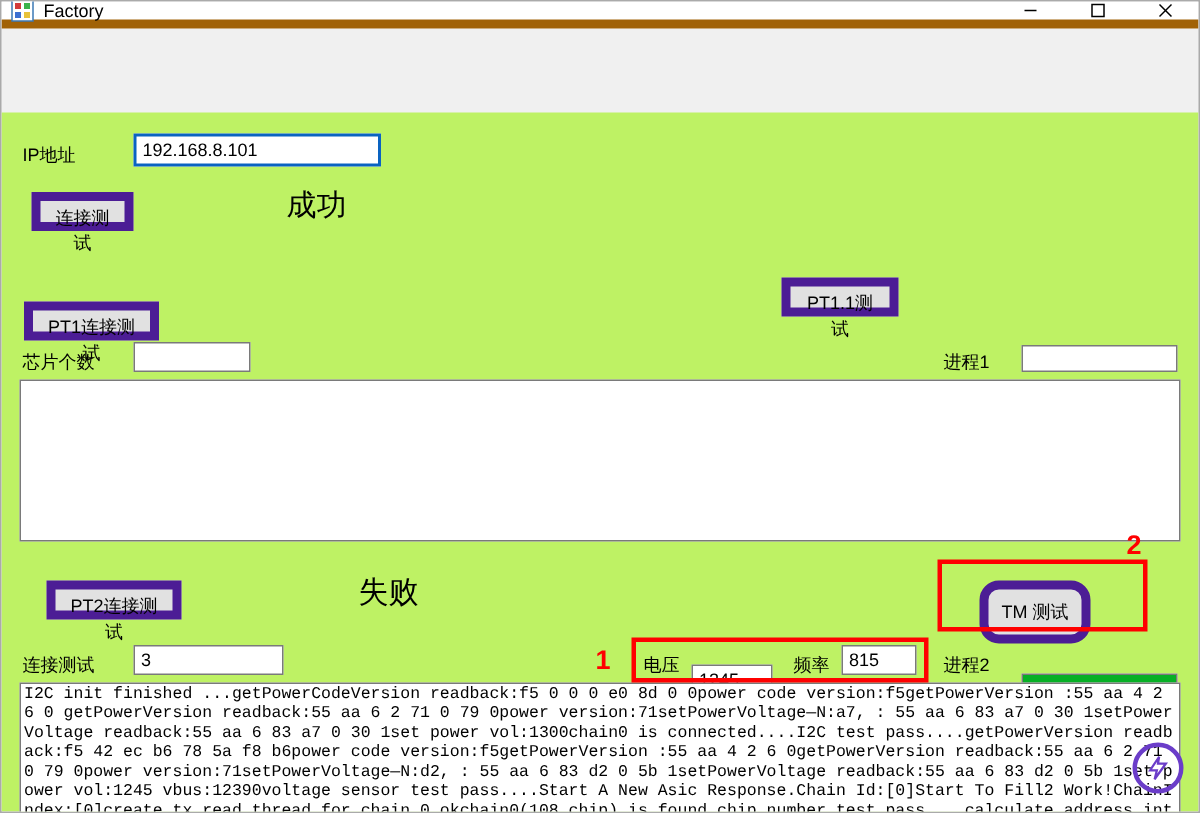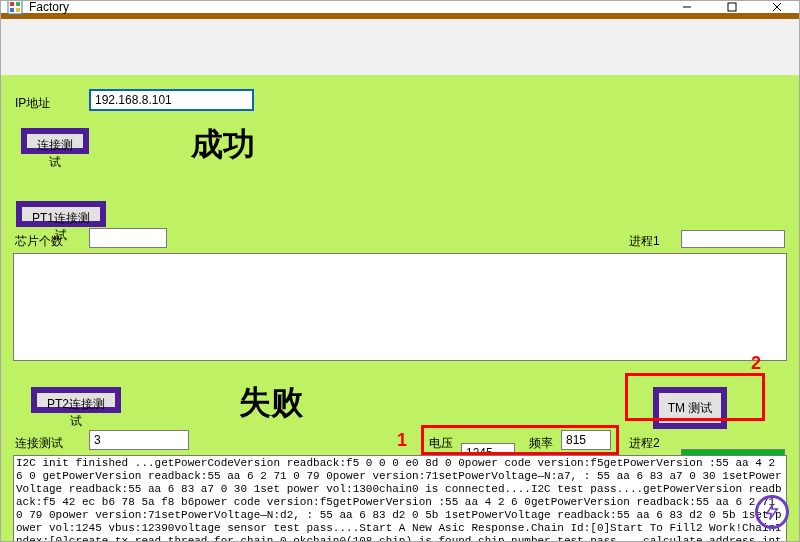--- a/index.html
+++ b/index.html
@@ -54,7 +54,7 @@
   }
   .big-status {
     font-family:"KaiTi","STKaiti",serif;
-    font-size:32px; color:#000;font-weight:bold;
+    font-size:20px; color:#000;
   }
   .logbox {
     background:#fff; border:1px solid #7a7a7a;

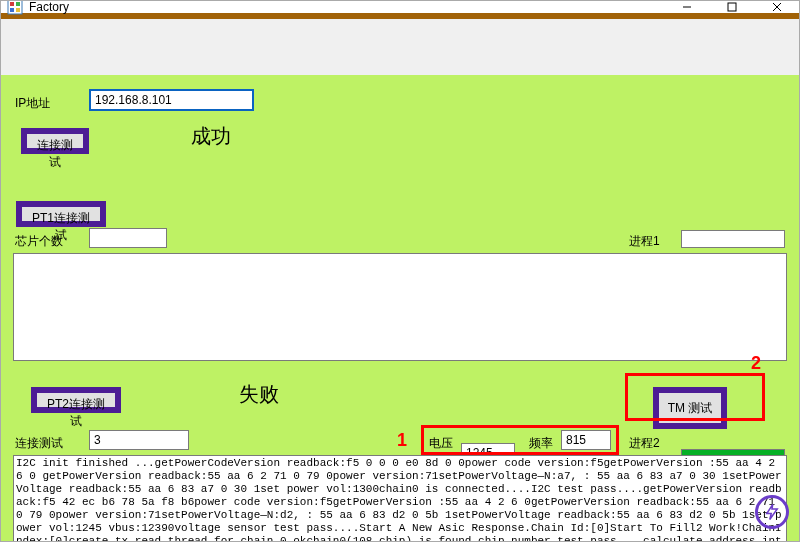--- a/index.html
+++ b/index.html
@@ -143,6 +143,7 @@
     <span class="abs big-status" style="left:190px; top:48px;">成功</span>
 
     <button class="abs btn" style="left:15px; top:126px; width:90px; height:26px;">PT1连接测试</button>
+    <button class="abs btn" style="left:520px; top:110px; width:78px; height:26px;">PT1.1测试</button>
 
     <span class="abs label" style="left:14px; top:158px;">芯片个数</span>
     <input class="abs txt" style="left: 88px; top: 153px; width: 78px; height: 20px;" value="">

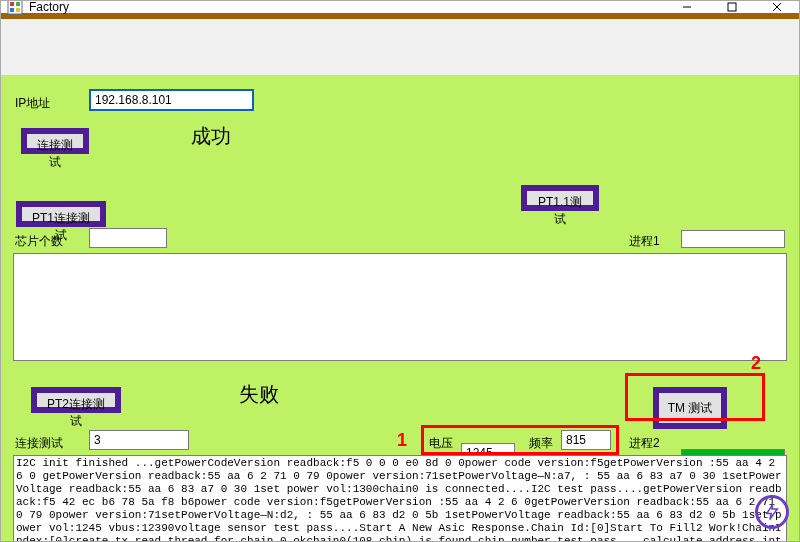--- a/index.html
+++ b/index.html
@@ -156,7 +156,7 @@
 
     <button class="abs btn" style="left:30px; top:312px; width:90px; height:26px;">PT2连接测试</button>
     <span class="abs big-status" style="left:238px; top:306px;">失败</span>
-    <button class="abs btn" style="left:652px; top:312px; width:74px; height:42px;">TM 测试</button>
+    <button class="abs btn" style="left:652px; top:312px; width:74px; height:42px;border-radius:13px;">TM 测试</button>
 
     <span class="abs label" style="left:14px; top:360px;">连接测试</span>
     <input class="abs txt" style="left: 88px; top: 355px; width: 100px; height: 20px;" value="3">

